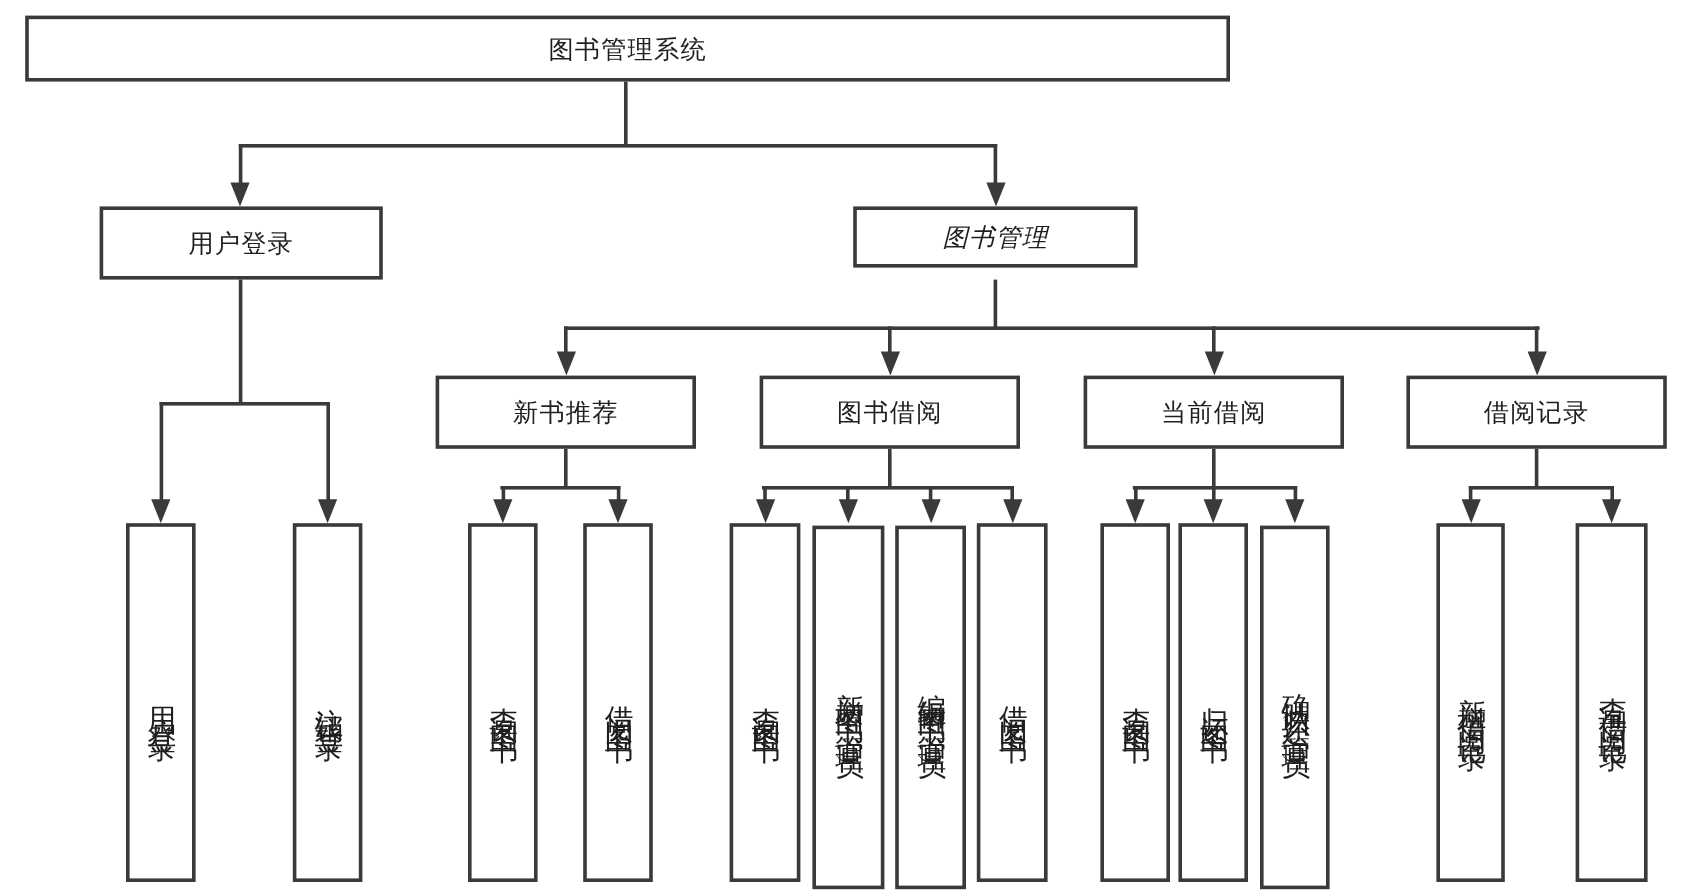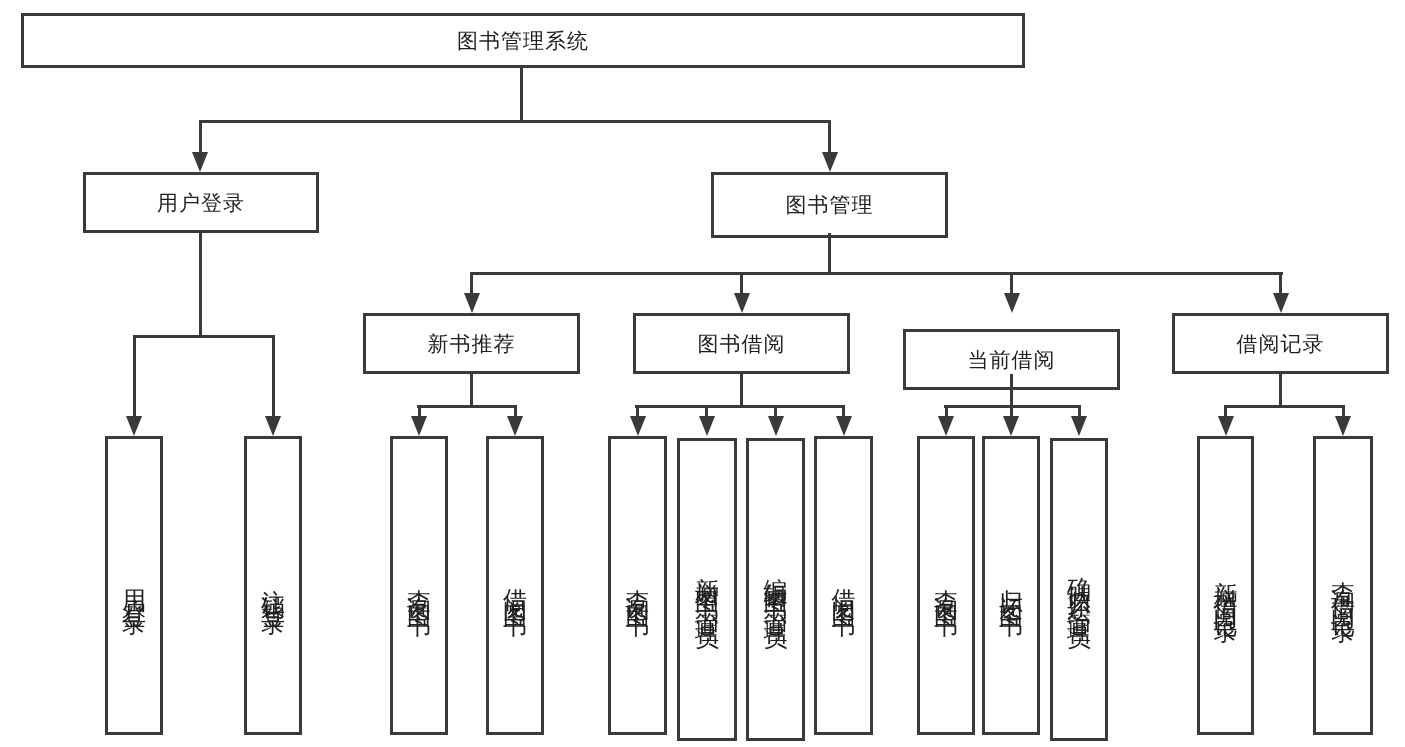--- a/index.html
+++ b/index.html
@@ -69,7 +69,7 @@
   <div class="arrow" style="left:822px;top:152px;"></div>
 
   <div class="box hbox" style="left:83px;top:172px;width:236px;height:61px;">用户登录</div>
-  <div class="box hbox" style="left:711px;top:172px;width:237px;height:66px;">图书管理</div>
+  <div class="box hbox" style="left:711px;top:172px;width:237px;height:51px;font-style:italic;">图书管理</div>
 
   <div class="line" style="left:199px;top:233px;width:3px;height:104px;"></div>
   <div class="line" style="left:133px;top:335px;width:142px;height:3px;"></div>

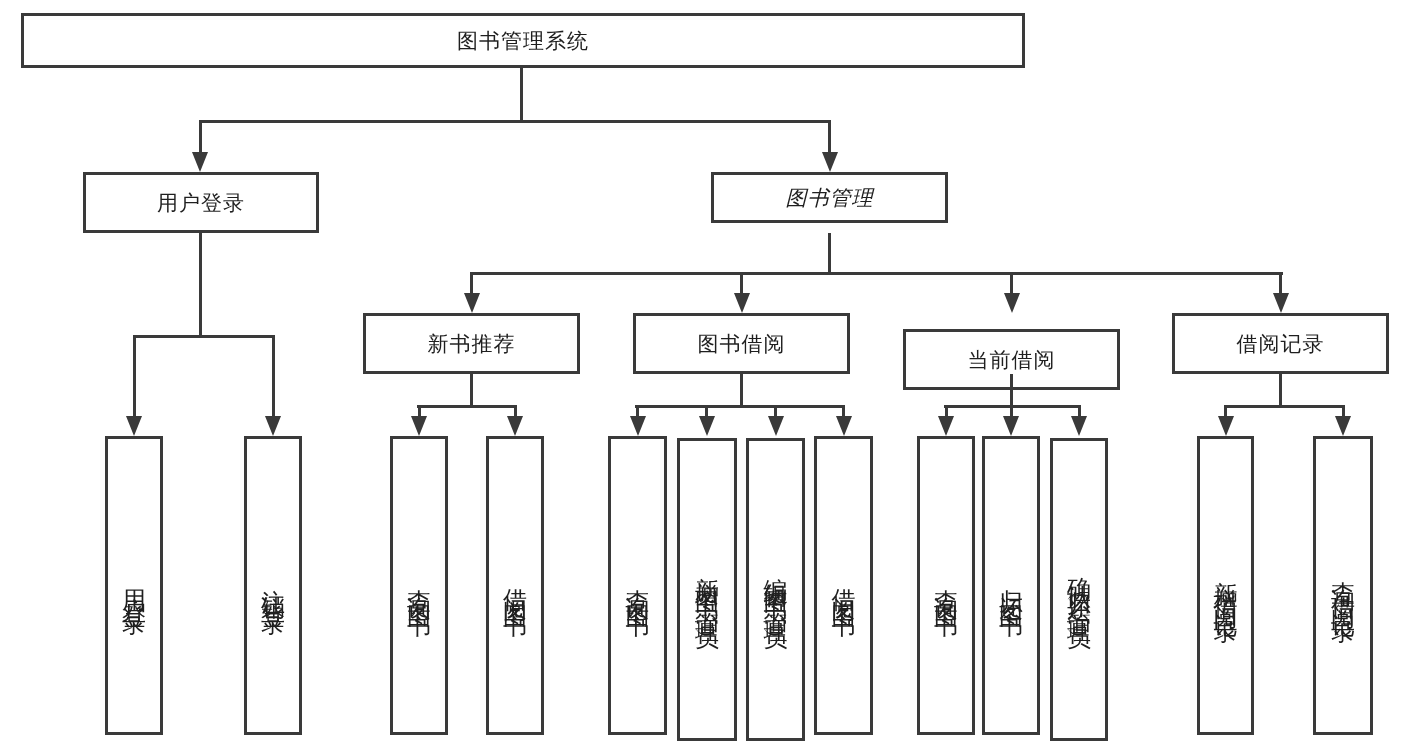--- a/index.html
+++ b/index.html
@@ -91,7 +91,7 @@
 
   <div class="box hbox" style="left:363px;top:313px;width:217px;height:61px;">新书推荐</div>
   <div class="box hbox" style="left:633px;top:313px;width:217px;height:61px;">图书借阅</div>
-  <div class="box hbox" style="left:903px;top:313px;width:217px;height:61px;margin-top:16px;">当前借阅</div>
+  <div class="box hbox" style="left:903px;top:313px;width:217px;height:61px;">当前借阅</div>
   <div class="box hbox" style="left:1172px;top:313px;width:217px;height:61px;">借阅记录</div>
 
   <div class="line" style="left:470px;top:374px;width:3px;height:33px;"></div>

